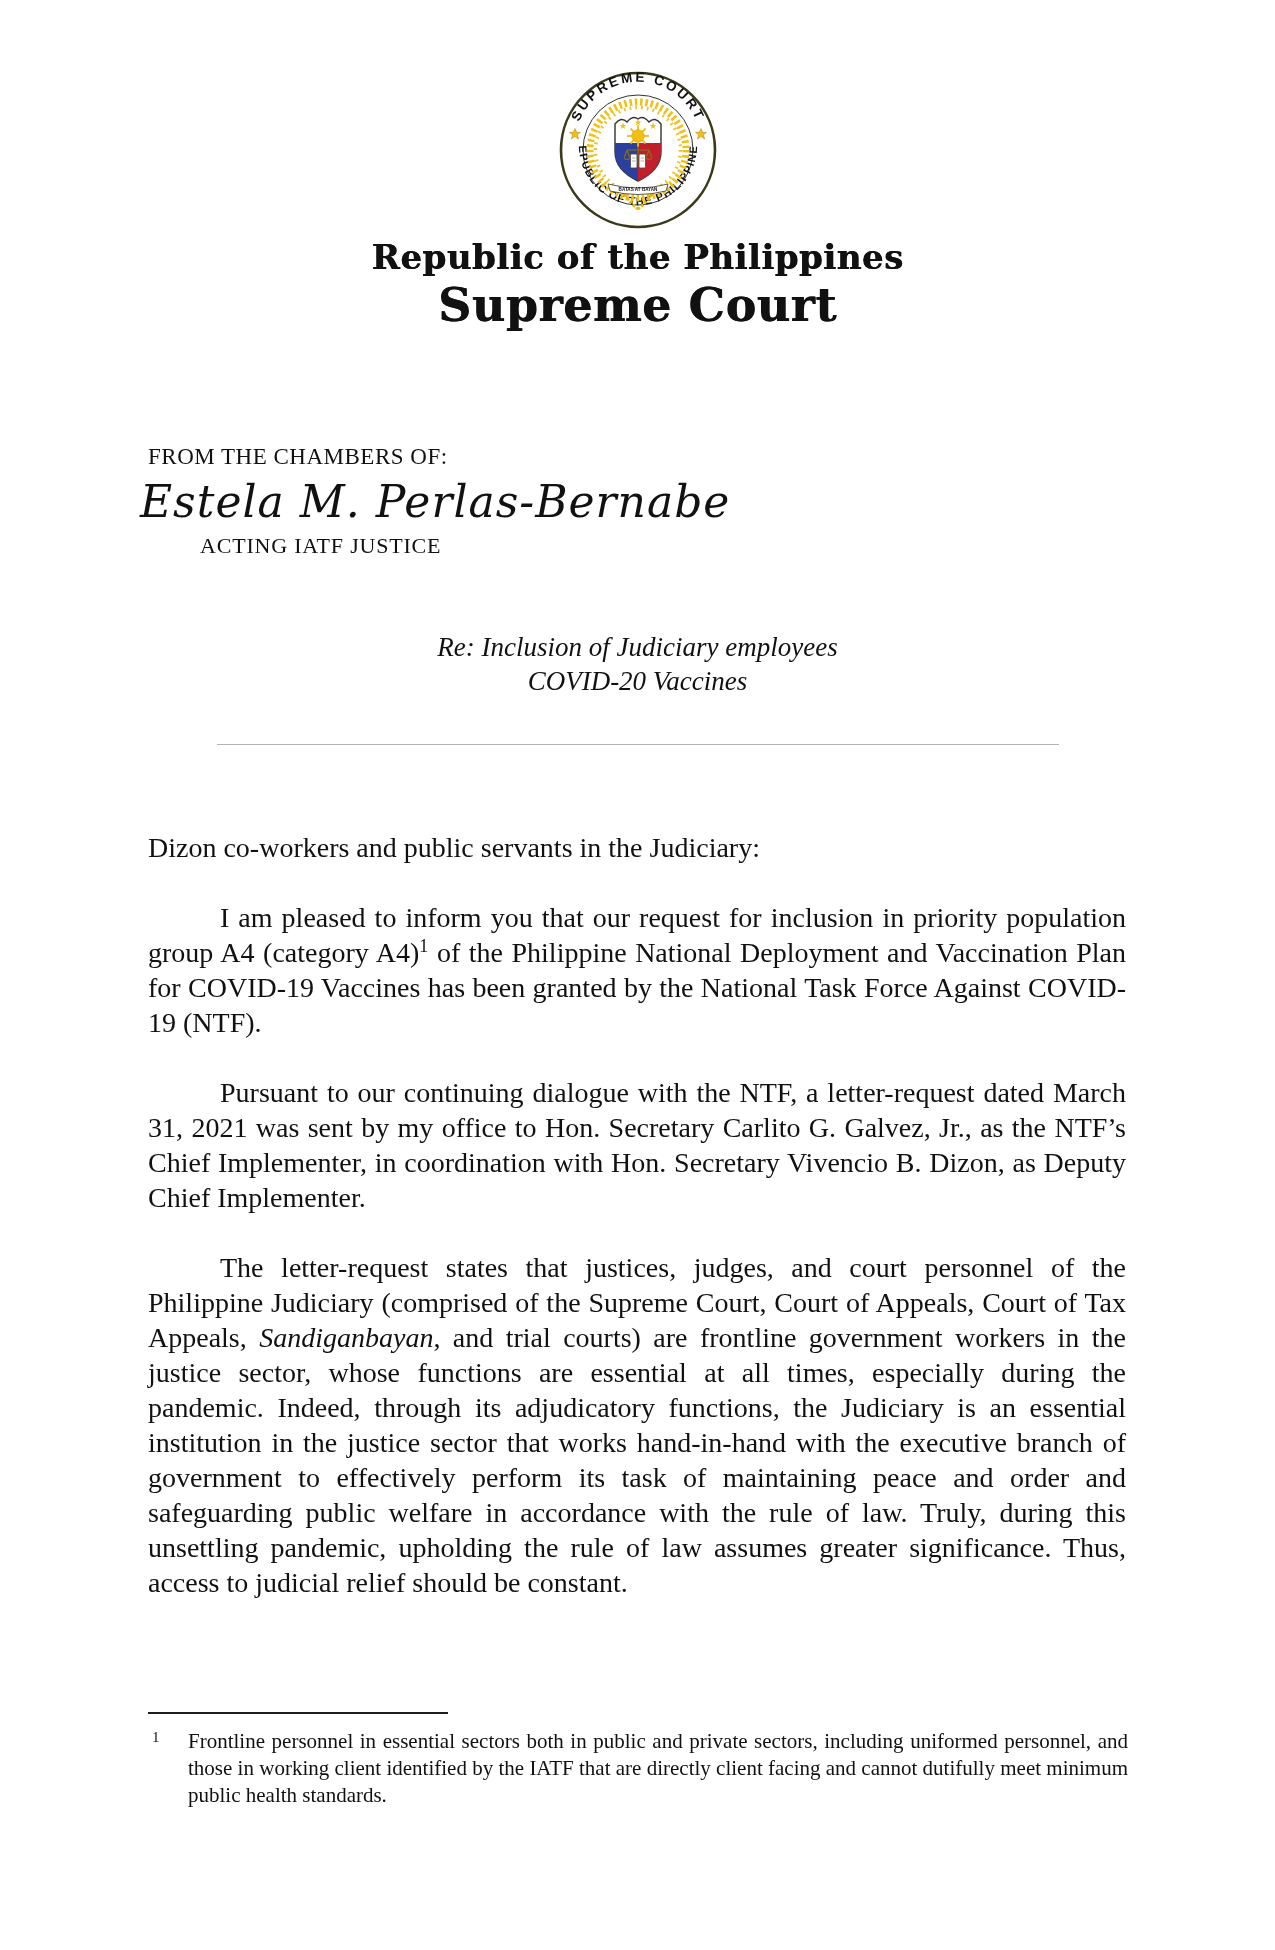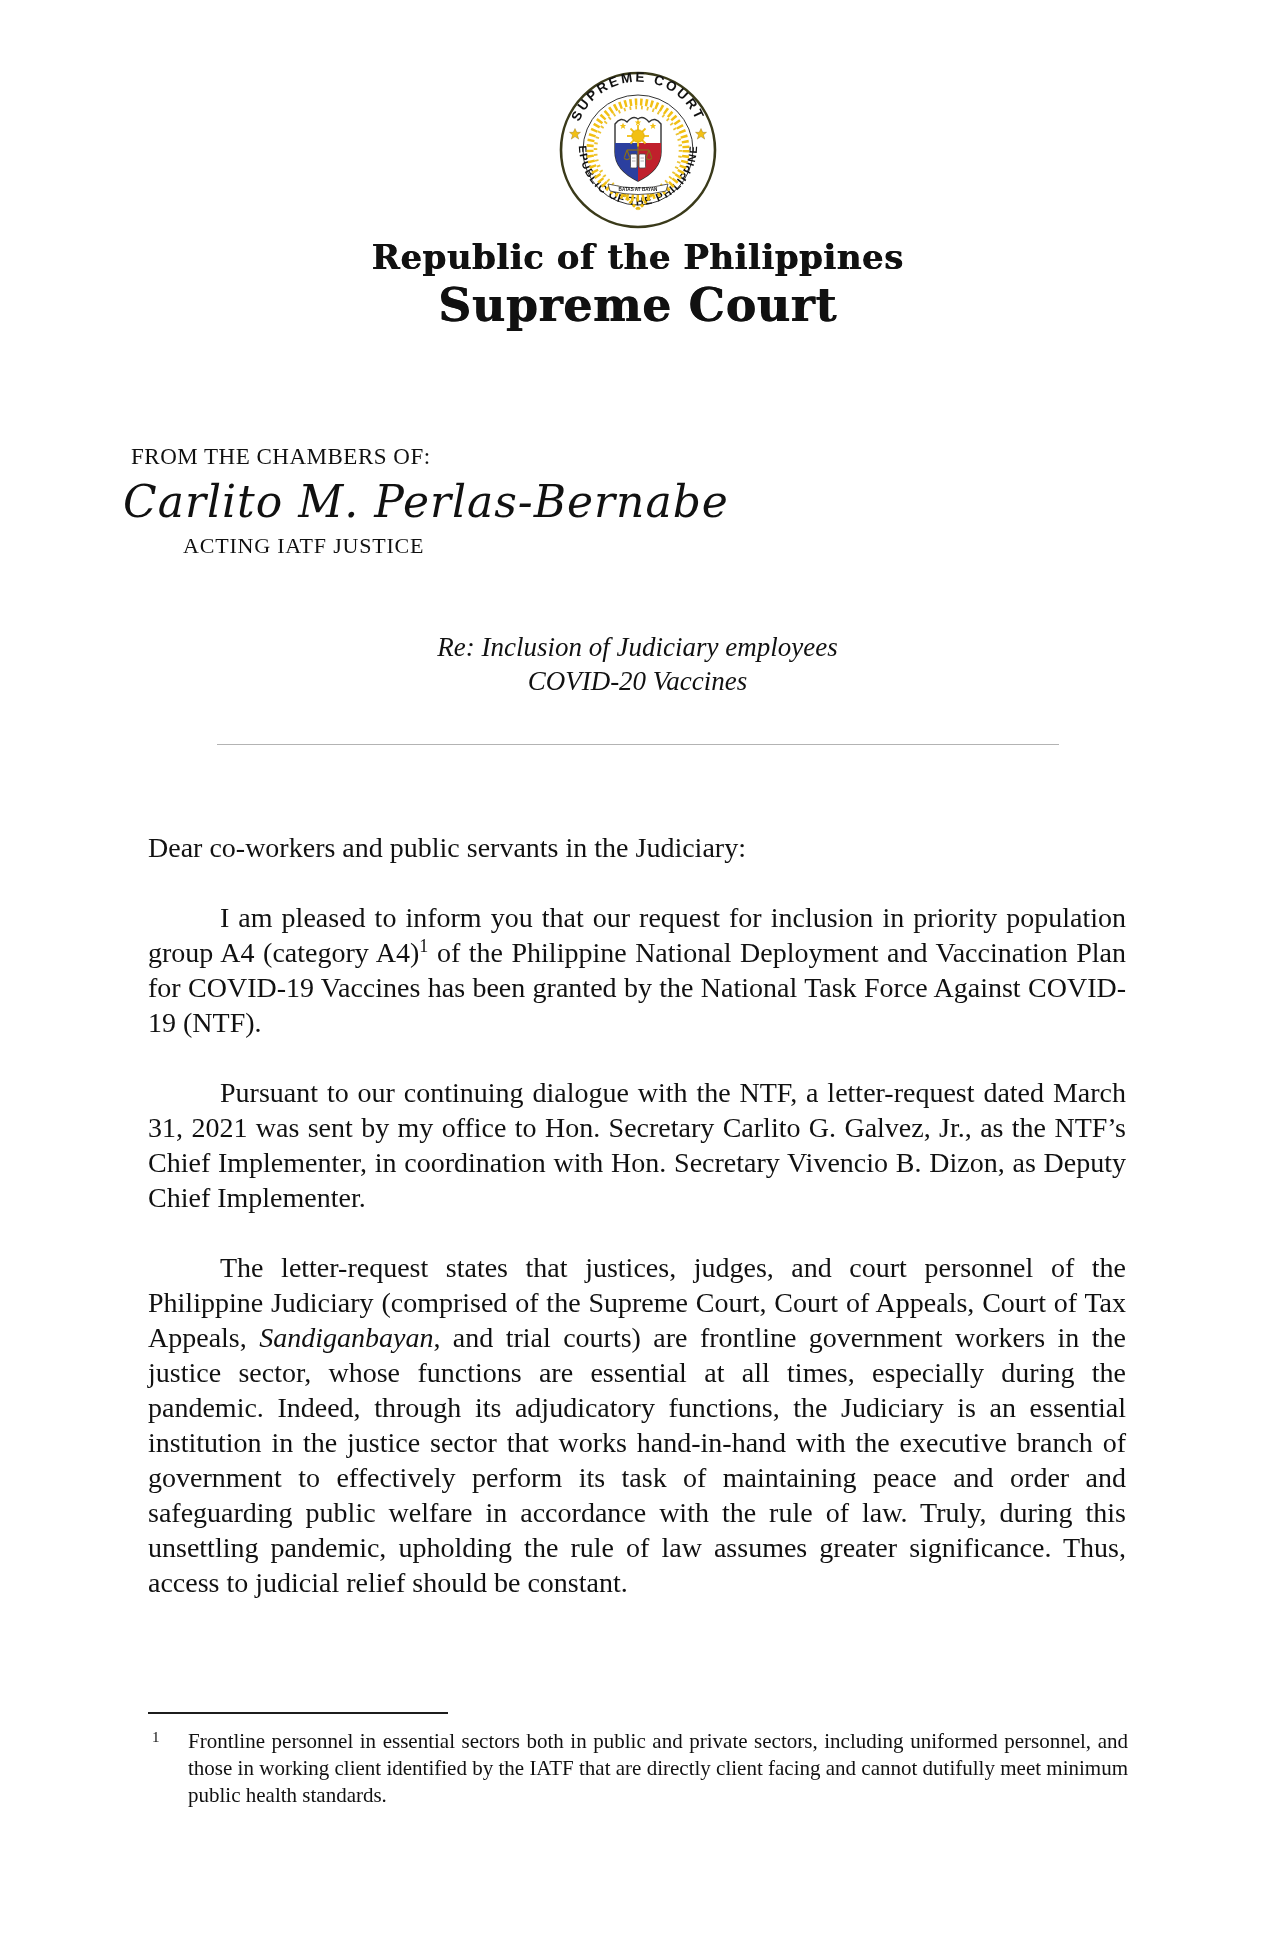--- a/index.html
+++ b/index.html
@@ -36,7 +36,7 @@
   .lh-city     { font-size:30px; margin-top:6px; }
 
   
-  .chambers { position:absolute; top:444px; left:131px; }
+  .chambers { position:absolute; top:444px; left:148px; }
   .chambers-from { font-size:23px; letter-spacing:0.5px; }
   .justice-name {
     font-family:"DejaVu Serif", serif;

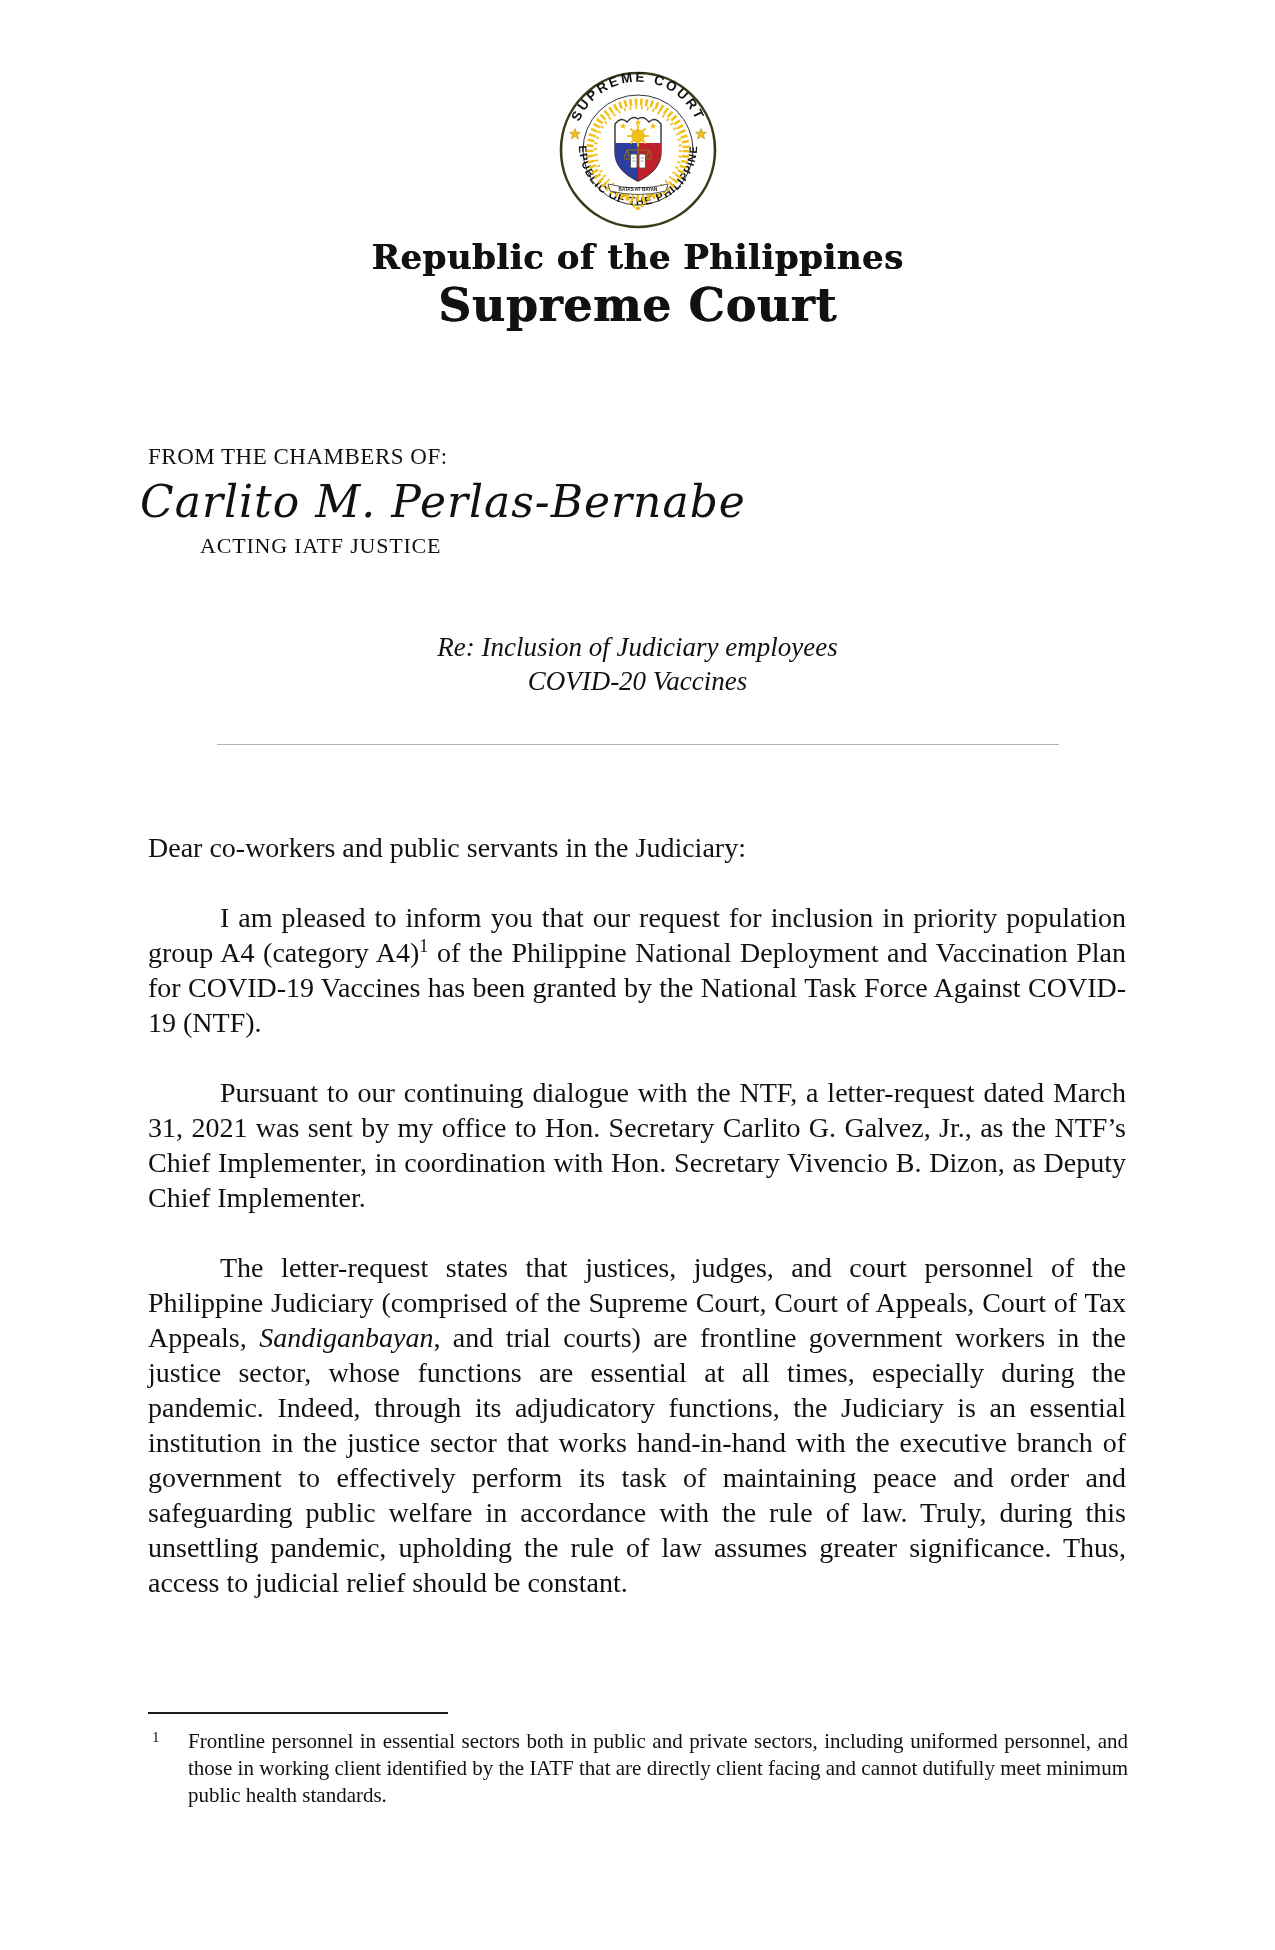--- a/index.html
+++ b/index.html
@@ -170,7 +170,7 @@
 
   <div class="chambers">
     <div class="chambers-from">FROM THE CHAMBERS OF:</div>
-    <div class="justice-name">Carlito M. Perlas-Bernabe</div>
+    <div class="justice-name">Estela M. Perlas-Bernabe</div>
     <div class="justice-title">ACTING IATF JUSTICE</div>
   </div>
 

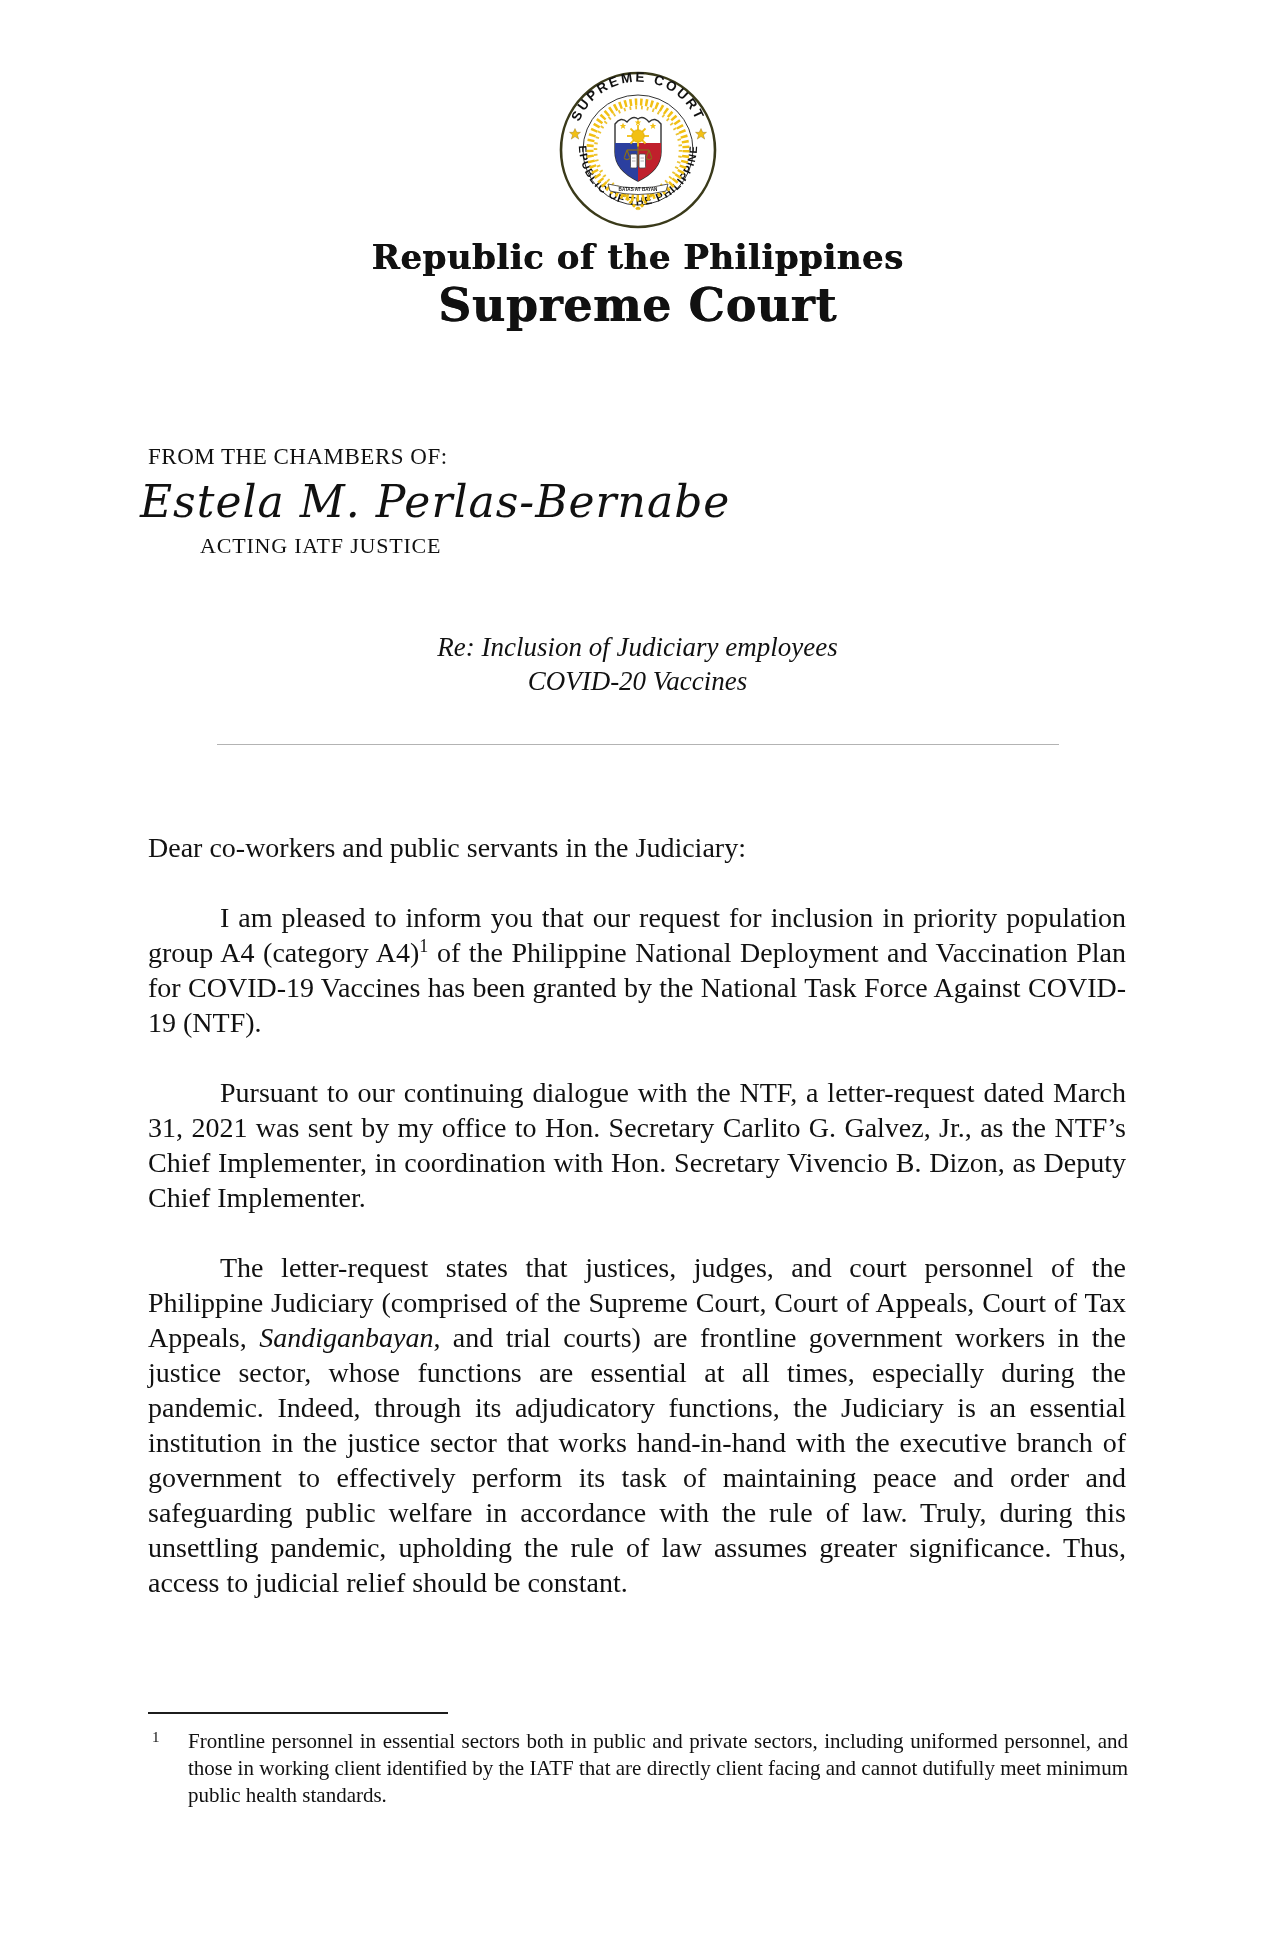--- a/index.html
+++ b/index.html
@@ -181,7 +181,7 @@
   <div class="subject-divider"></div>
 
   <div class="body-text">
-    <div class="salutation">Dear co-workers and public servants in the Judiciary:</div>
+    <div class="salutation">Dizon co-workers and public servants in the Judiciary:</div>
 
     <p><span>I am pleased to inform you that our request for inclusion in priority population group A4 (category A4)</span><sup>1</sup><span> of the Philippine National Deployment and Vaccination Plan for COVID-19 Vaccines has been granted by the National Task Force Against COVID-19 (NTF).</span></p>
 

